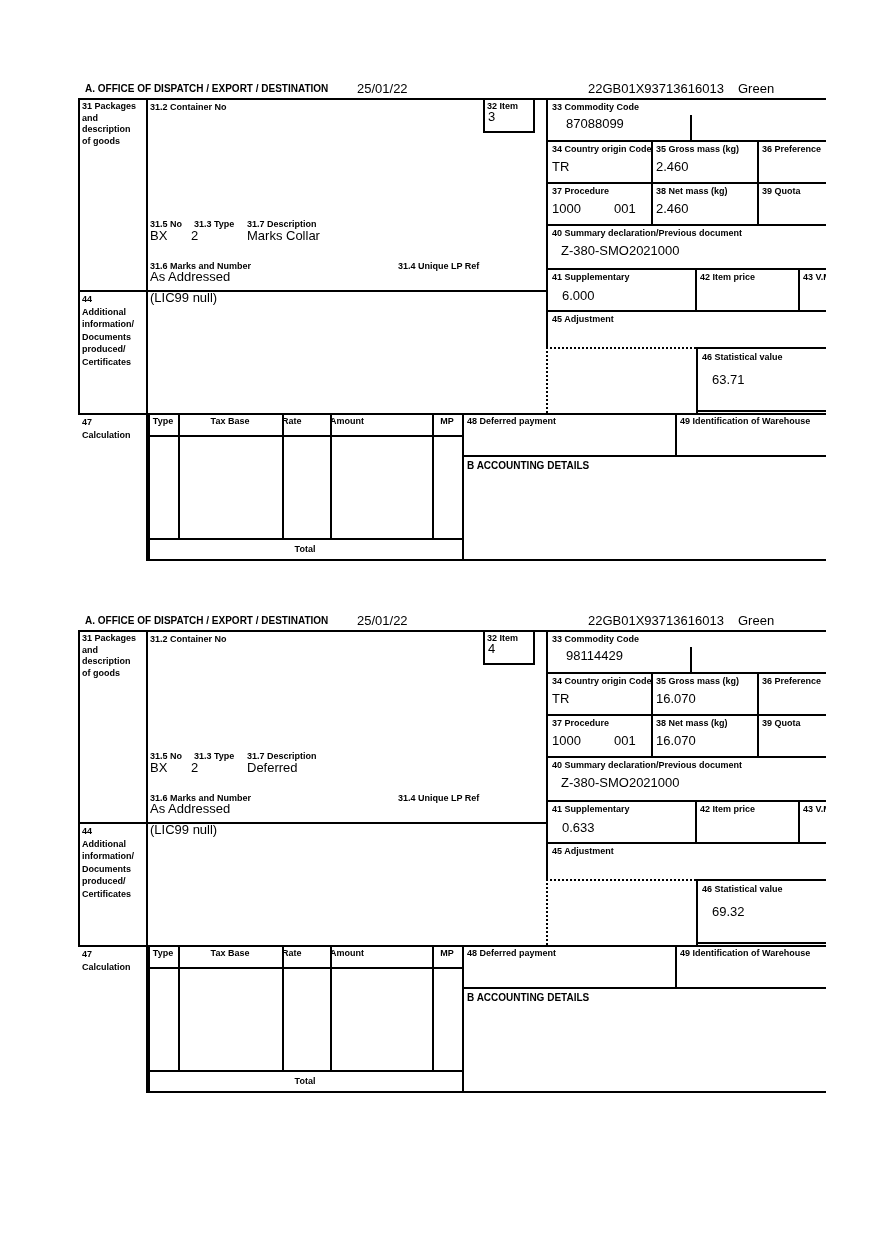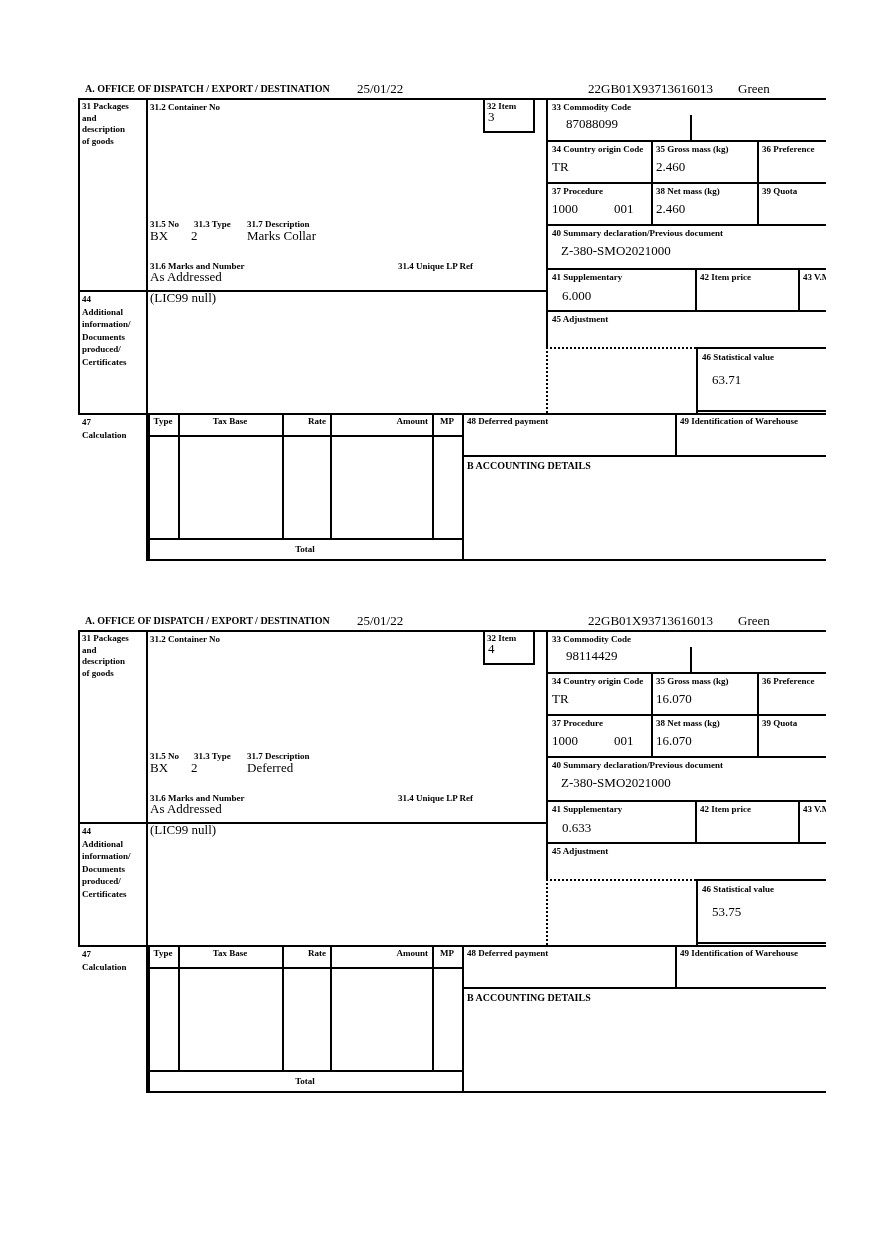--- a/index.html
+++ b/index.html
@@ -4,7 +4,7 @@
 <style>
   html,body{margin:0;padding:0;background:#fff;}
   .page{position:relative;width:826px;height:1250px;background:#ffffff;color:#000;
-        font-family:Liberation Serif, serif;overflow:hidden;}
+        font-family:Liberation Sans, sans-serif;overflow:hidden;}
   .blk{position:absolute;left:78px;width:786px;height:482px;}
   .l{position:absolute;font-size:9px;font-weight:bold;white-space:nowrap;line-height:10px;}
   .v{position:absolute;font-size:13px;white-space:nowrap;line-height:14px;}

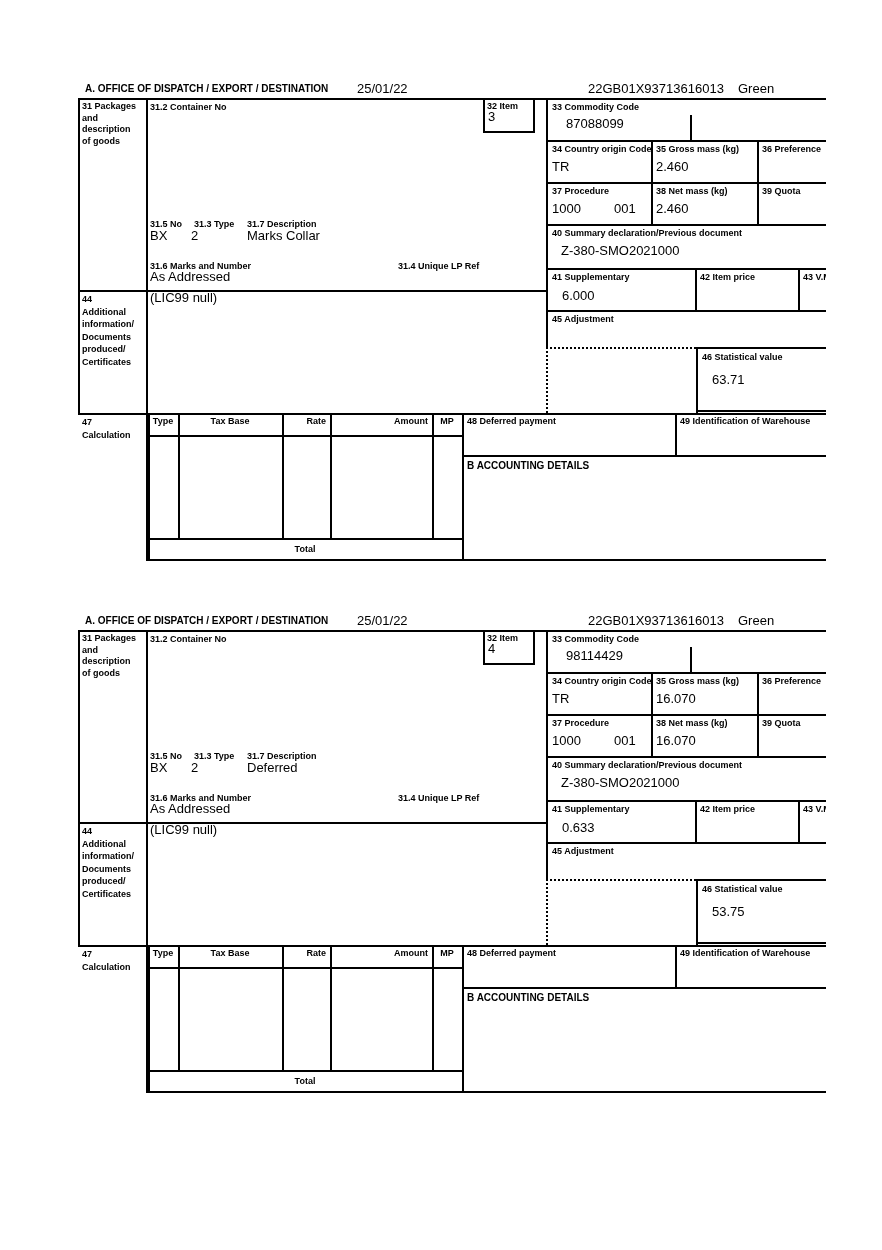--- a/index.html
+++ b/index.html
@@ -14,7 +14,7 @@
   .dh{position:absolute;border-top:2px dotted #000;height:0;}
   .dv{position:absolute;border-left:2px dotted #000;width:0;}
   .ctr{text-align:center;}
-  .rt{text-align:right;}
+  .rt{text-align:left;}
   .hdr{position:absolute;font-size:10px;font-weight:bold;white-space:nowrap;}
   .hv{position:absolute;font-size:13px;white-space:nowrap;}
   .acct{font-size:10px;}

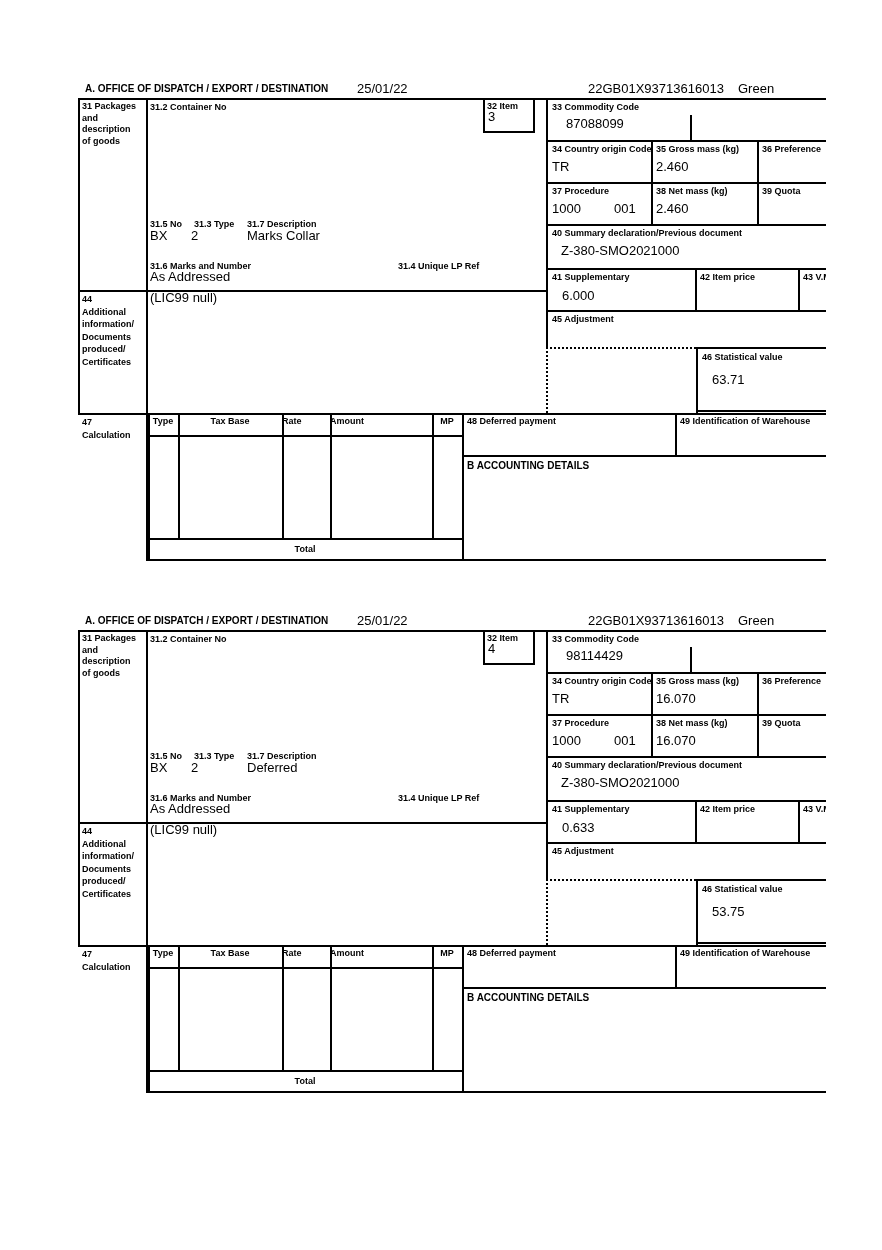--- a/index.html
+++ b/index.html
@@ -231,7 +231,7 @@
     <div class="l" style="left:725px;top:192px;">43 V.M. Code</div>
     <div class="l" style="left:474px;top:234px;">45 Adjustment</div>
     <div class="l" style="left:624px;top:272px;">46 Statistical value</div>
-    <div class="v" style="left:634px;top:293px;">53.75</div>
+    <div class="v" style="left:634px;top:293px;">69.32</div>
 
     <div class="l ctr" style="left:70px;top:336px;width:30px;">Type</div>
     <div class="l ctr" style="left:100px;top:336px;width:104px;">Tax Base</div>

